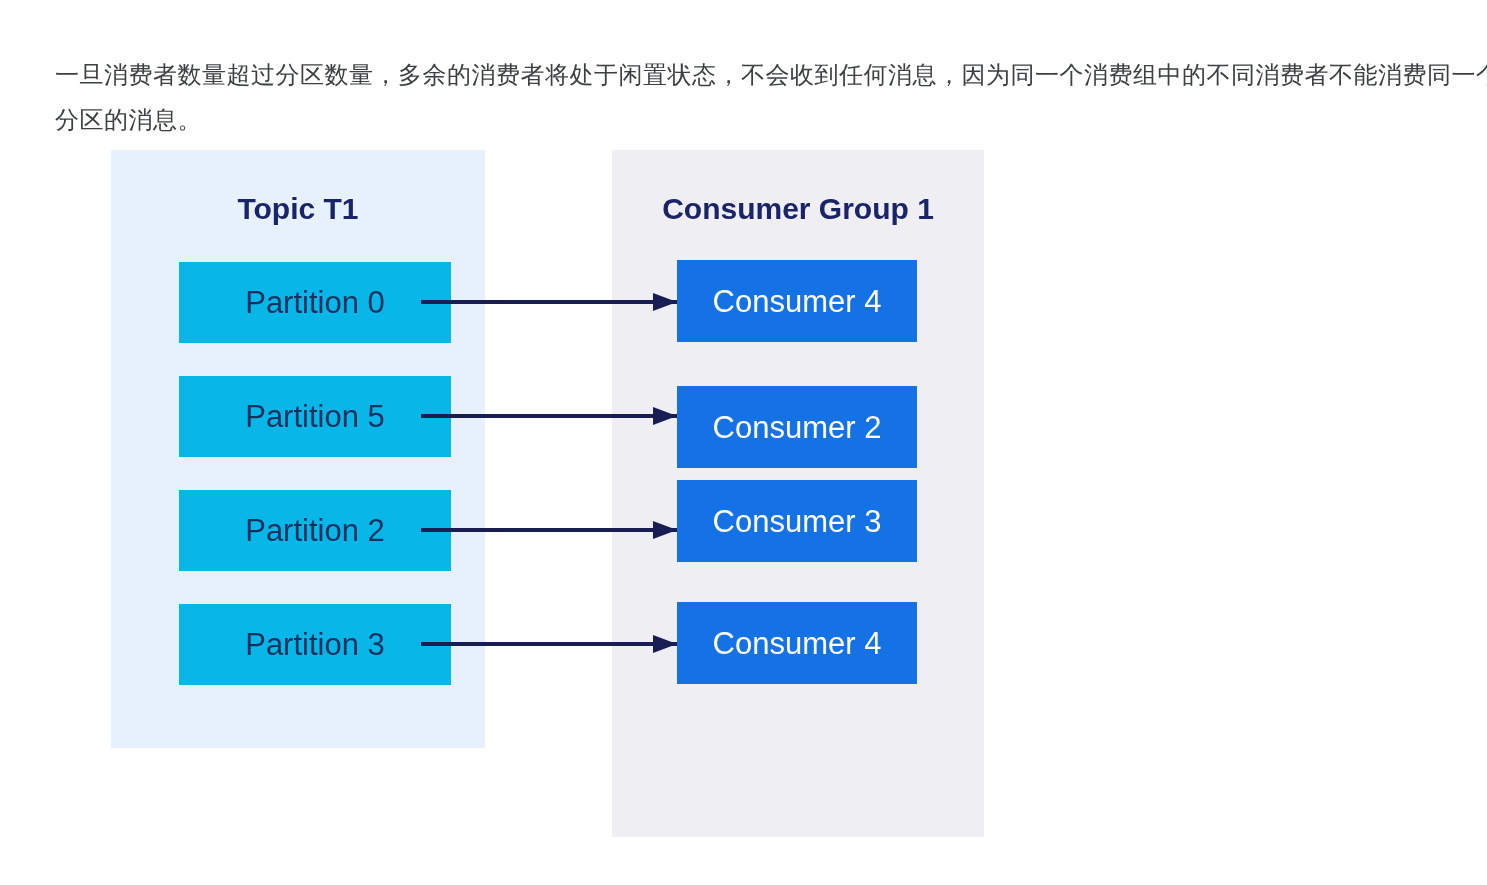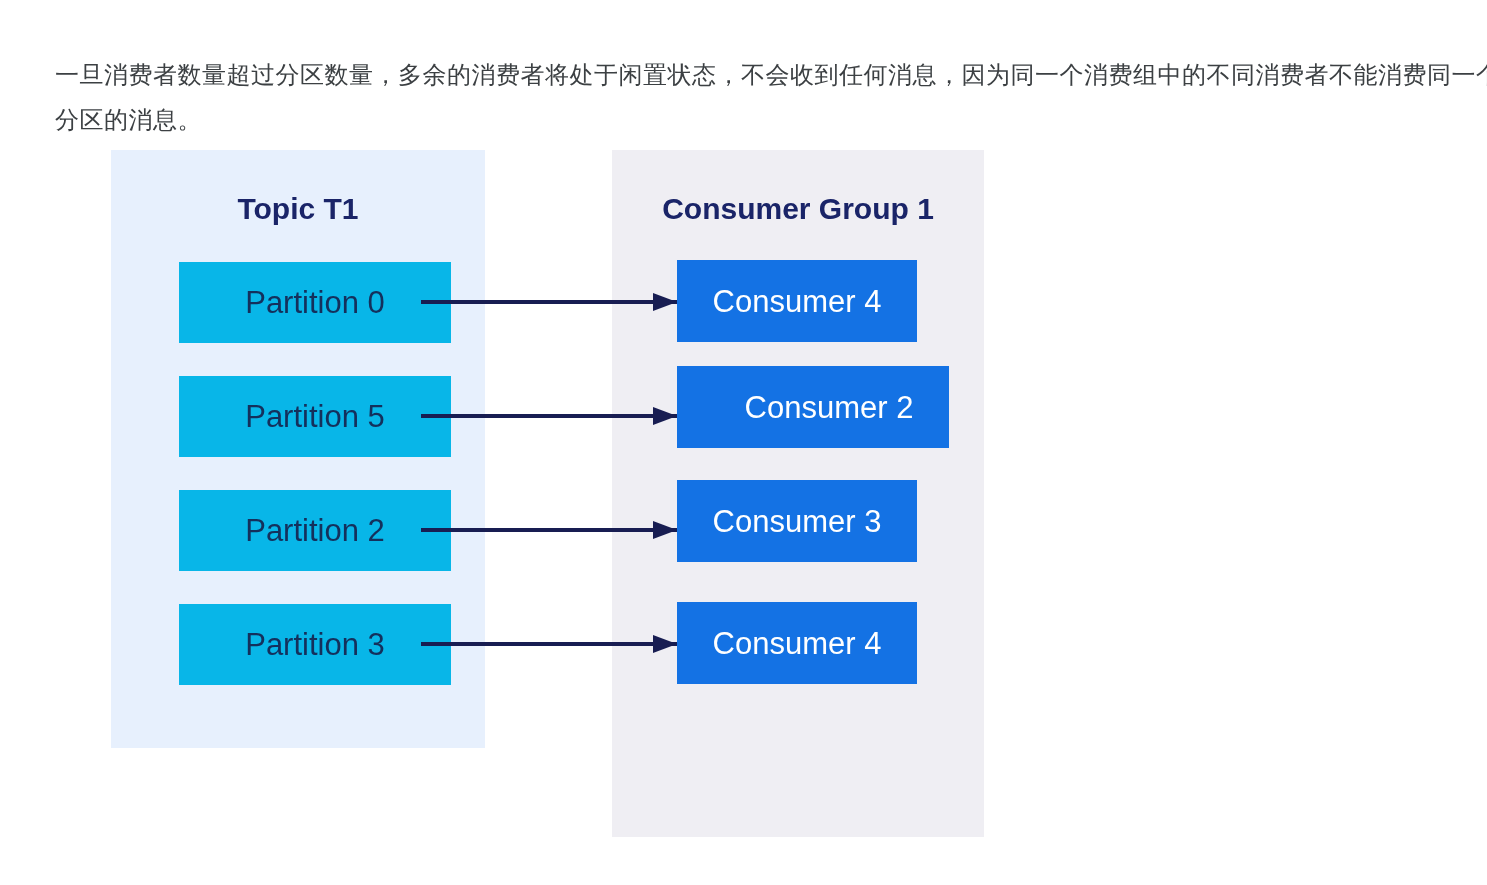--- a/index.html
+++ b/index.html
@@ -80,7 +80,7 @@
     color: var(--consumer-text, #ffffff);
   }
   .c0 { top: 110px; }
-  .c1 { top: 216px; padding-left: 32px; }
+  .c1 { top: 236px; }
   .c2 { top: 330px; }
   .c3 { top: 452px; }
   .c4 { top: 566px; }

